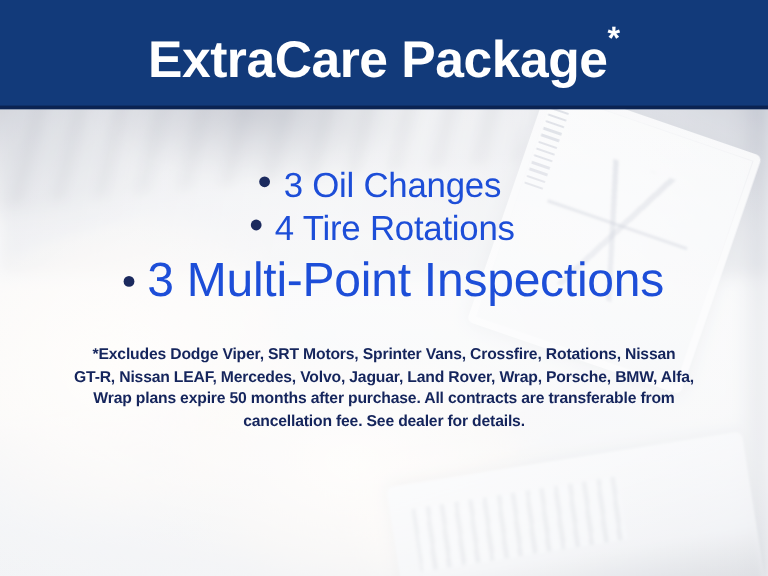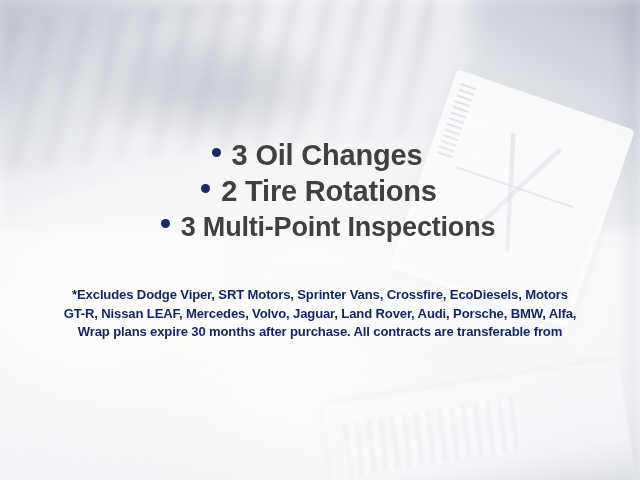--- a/index.html
+++ b/index.html
@@ -268,6 +268,11 @@
     <div class="bg-wash-2"></div>
   </div>
 
+  <div id="header-band">
+    <div id="header-title">
+      <span>ExtraCare Package</span><span class="star">*</span>
+    </div>
+  </div>
 
   <div id="benefits">
     <div class="benefit-row r1">

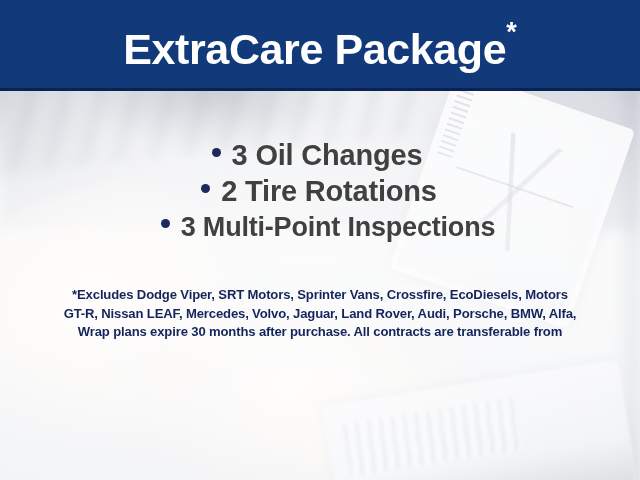--- a/index.html
+++ b/index.html
@@ -199,9 +199,9 @@
     text-align:center;
   }
   .benefit-row {
-    color:#404040;
+    color:#1d4ed8;
     font-size:29px;
-    font-weight:bold;
+    font-weight:normal;
     line-height:1.05;
     letter-spacing:-.2px;
     white-space:nowrap;

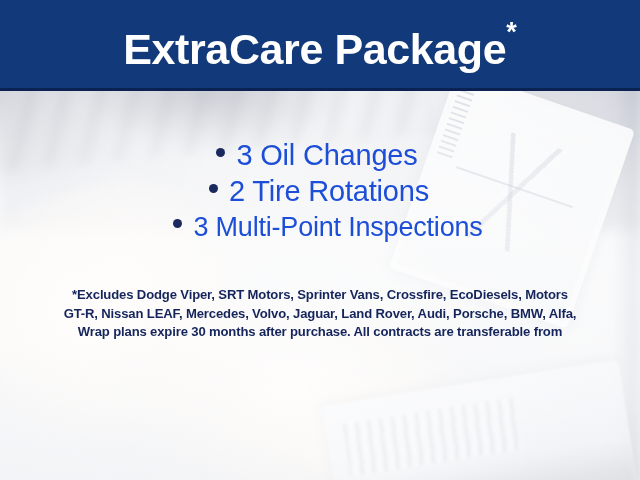--- a/index.html
+++ b/index.html
@@ -279,7 +279,7 @@
       <span class="dot"></span><span>3 Oil Changes</span>
     </div>
     <div class="benefit-row r2">
-      <span class="dot"></span><span>2 Tire Rotations</span>
+      <span class="dot"></span><span>4 Tire Rotations</span>
     </div>
     <div class="benefit-row r3">
       <span class="dot"></span><span>3 Multi-Point Inspections</span>

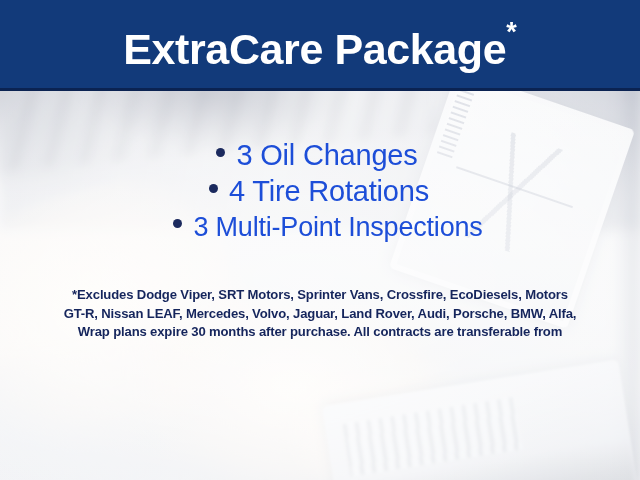--- a/index.html
+++ b/index.html
@@ -218,7 +218,7 @@
   }
   .benefit-row.r1 { padding-right:6px; }
   .benefit-row.r2 { padding-right:2px; }
-  .benefit-row.r3 { font-size:27px;padding-left:16px; }
+  .benefit-row.r3 { font-size:40px;padding-left:16px; }
 
   
   #disclaimer {

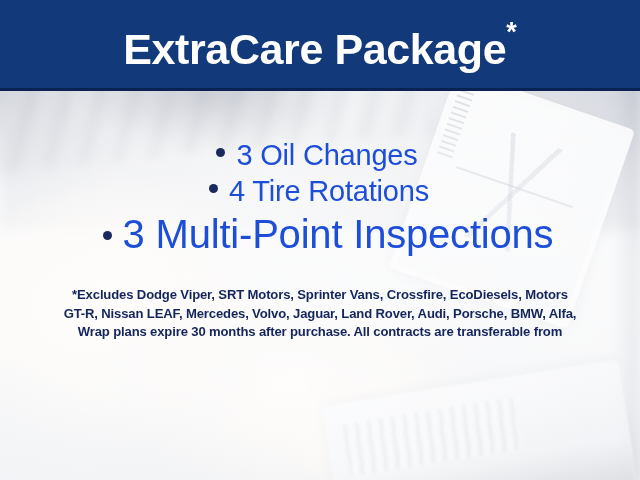--- a/index.html
+++ b/index.html
@@ -287,7 +287,7 @@
   </div>
 
   <div id="disclaimer">
-    <div class="dline">*Excludes Dodge Viper, SRT Motors, Sprinter Vans, Crossfire, EcoDiesels, Motors</div>
+    <div class="dline">*Excludes Dodge Viper, SRT Motors, Sprinter Vans, Crossfire, Rotations, Nissan</div>
     <div class="dline">GT-R, Nissan LEAF, Mercedes, Volvo, Jaguar, Land Rover, Audi, Porsche, BMW, Alfa,</div>
     <div class="dline">Wrap plans expire 30 months after purchase. All contracts are transferable from</div>
   </div>

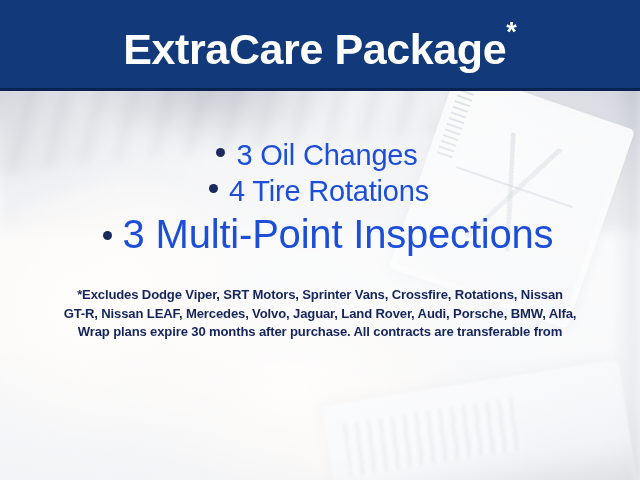--- a/index.html
+++ b/index.html
@@ -288,7 +288,7 @@
 
   <div id="disclaimer">
     <div class="dline">*Excludes Dodge Viper, SRT Motors, Sprinter Vans, Crossfire, Rotations, Nissan</div>
-    <div class="dline">GT-R, Nissan LEAF, Mercedes, Volvo, Jaguar, Land Rover, Audi, Porsche, BMW, Alfa,</div>
+    <div class="dline">GT-R, Nissan LEAF, Mercedes, Volvo, Jaguar, Land Rover, Wrap, Porsche, BMW, Alfa,</div>
     <div class="dline">Wrap plans expire 30 months after purchase. All contracts are transferable from</div>
   </div>
 

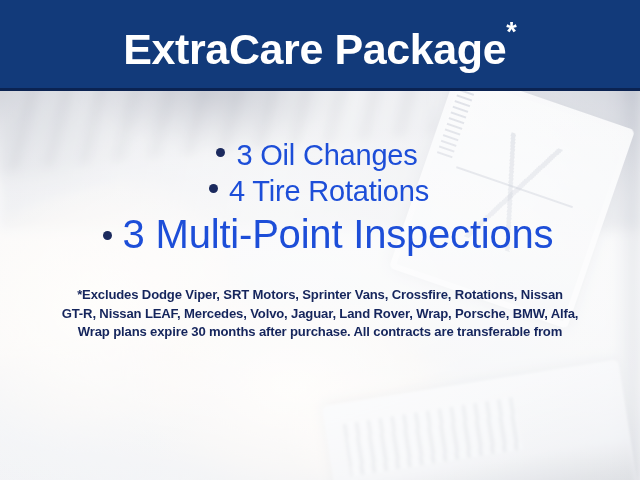--- a/index.html
+++ b/index.html
@@ -289,7 +289,7 @@
   <div id="disclaimer">
     <div class="dline">*Excludes Dodge Viper, SRT Motors, Sprinter Vans, Crossfire, Rotations, Nissan</div>
     <div class="dline">GT-R, Nissan LEAF, Mercedes, Volvo, Jaguar, Land Rover, Wrap, Porsche, BMW, Alfa,</div>
-    <div class="dline">Wrap plans expire 30 months after purchase. All contracts are transferable from</div>
+    <div class="dline">Wrap plans expire 50 months after purchase. All contracts are transferable from</div>
   </div>
 
 </div>

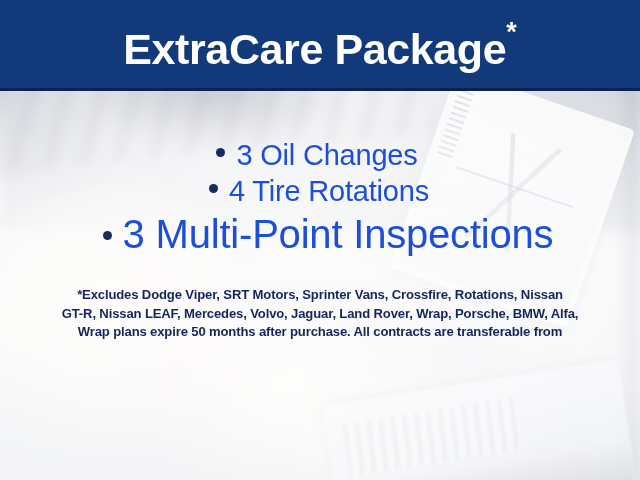--- a/index.html
+++ b/index.html
@@ -290,6 +290,7 @@
     <div class="dline">*Excludes Dodge Viper, SRT Motors, Sprinter Vans, Crossfire, Rotations, Nissan</div>
     <div class="dline">GT-R, Nissan LEAF, Mercedes, Volvo, Jaguar, Land Rover, Wrap, Porsche, BMW, Alfa,</div>
     <div class="dline">Wrap plans expire 50 months after purchase. All contracts are transferable from</div>
+    <div class="dline">cancellation fee. See dealer for details.</div>
   </div>
 
 </div>

